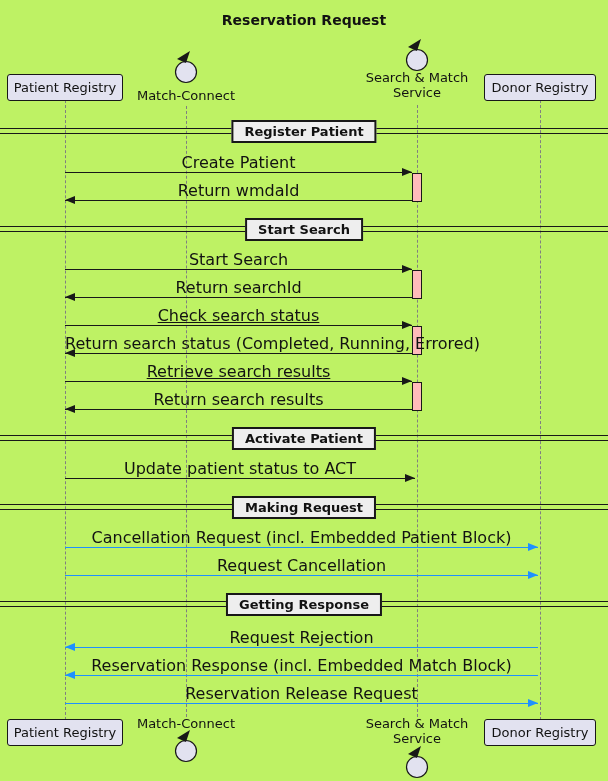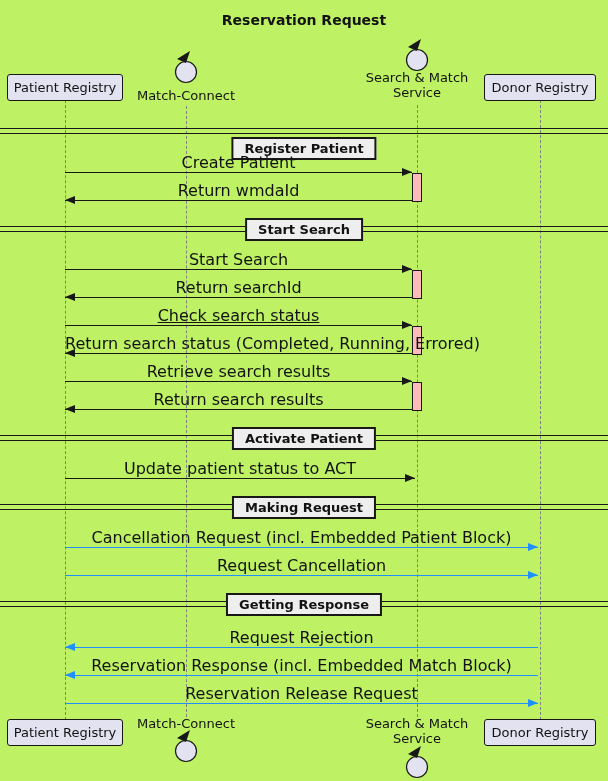--- a/index.html
+++ b/index.html
@@ -62,7 +62,7 @@
   <div class="activation" style="top:326px; height:29px;"></div>
   <div class="activation" style="top:382px; height:29px;"></div>
 
-  <div class="divider-box" style="top:120px;margin-top:17px;">Register Patient</div>
+  <div class="divider-box" style="top:120px;">Register Patient</div>
   <div class="divider-box" style="top:218px;">Start Search</div>
   <div class="divider-box" style="top:427px;">Activate Patient</div>
   <div class="divider-box" style="top:496px;">Making Request</div>

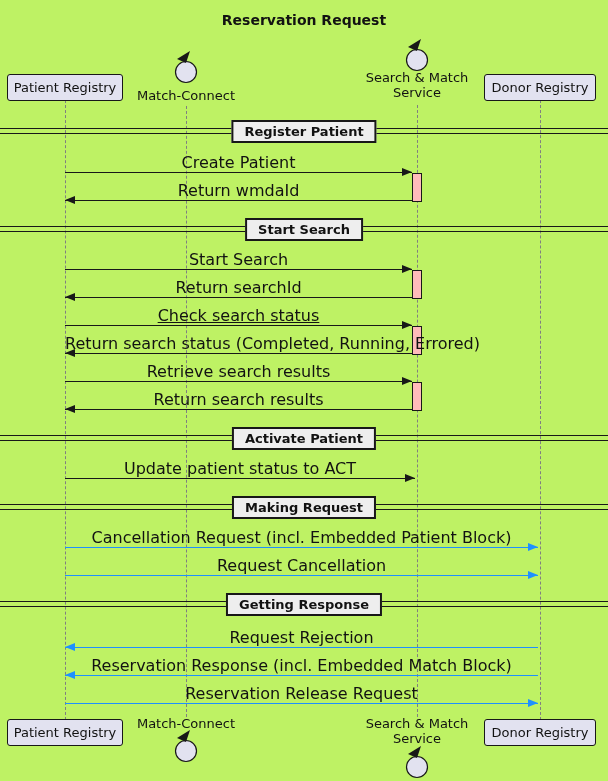--- a/index.html
+++ b/index.html
@@ -92,7 +92,7 @@
   <div class="mline" style="left:65px; width:347px; top:353px;"></div>
   <div class="head-l" style="left:65px; top:349px;"></div>
 
-  <div class="mlabel" style="left:65px; width:347px; top:363px;">Retrieve search results</div>
+  <div class="mlabel" style="left:65px; width:347px; top:363px;text-decoration:underline;">Retrieve search results</div>
   <div class="mline" style="left:65px; width:347px; top:381px;"></div>
   <div class="head-r" style="left:402px; top:377px;"></div>
 

